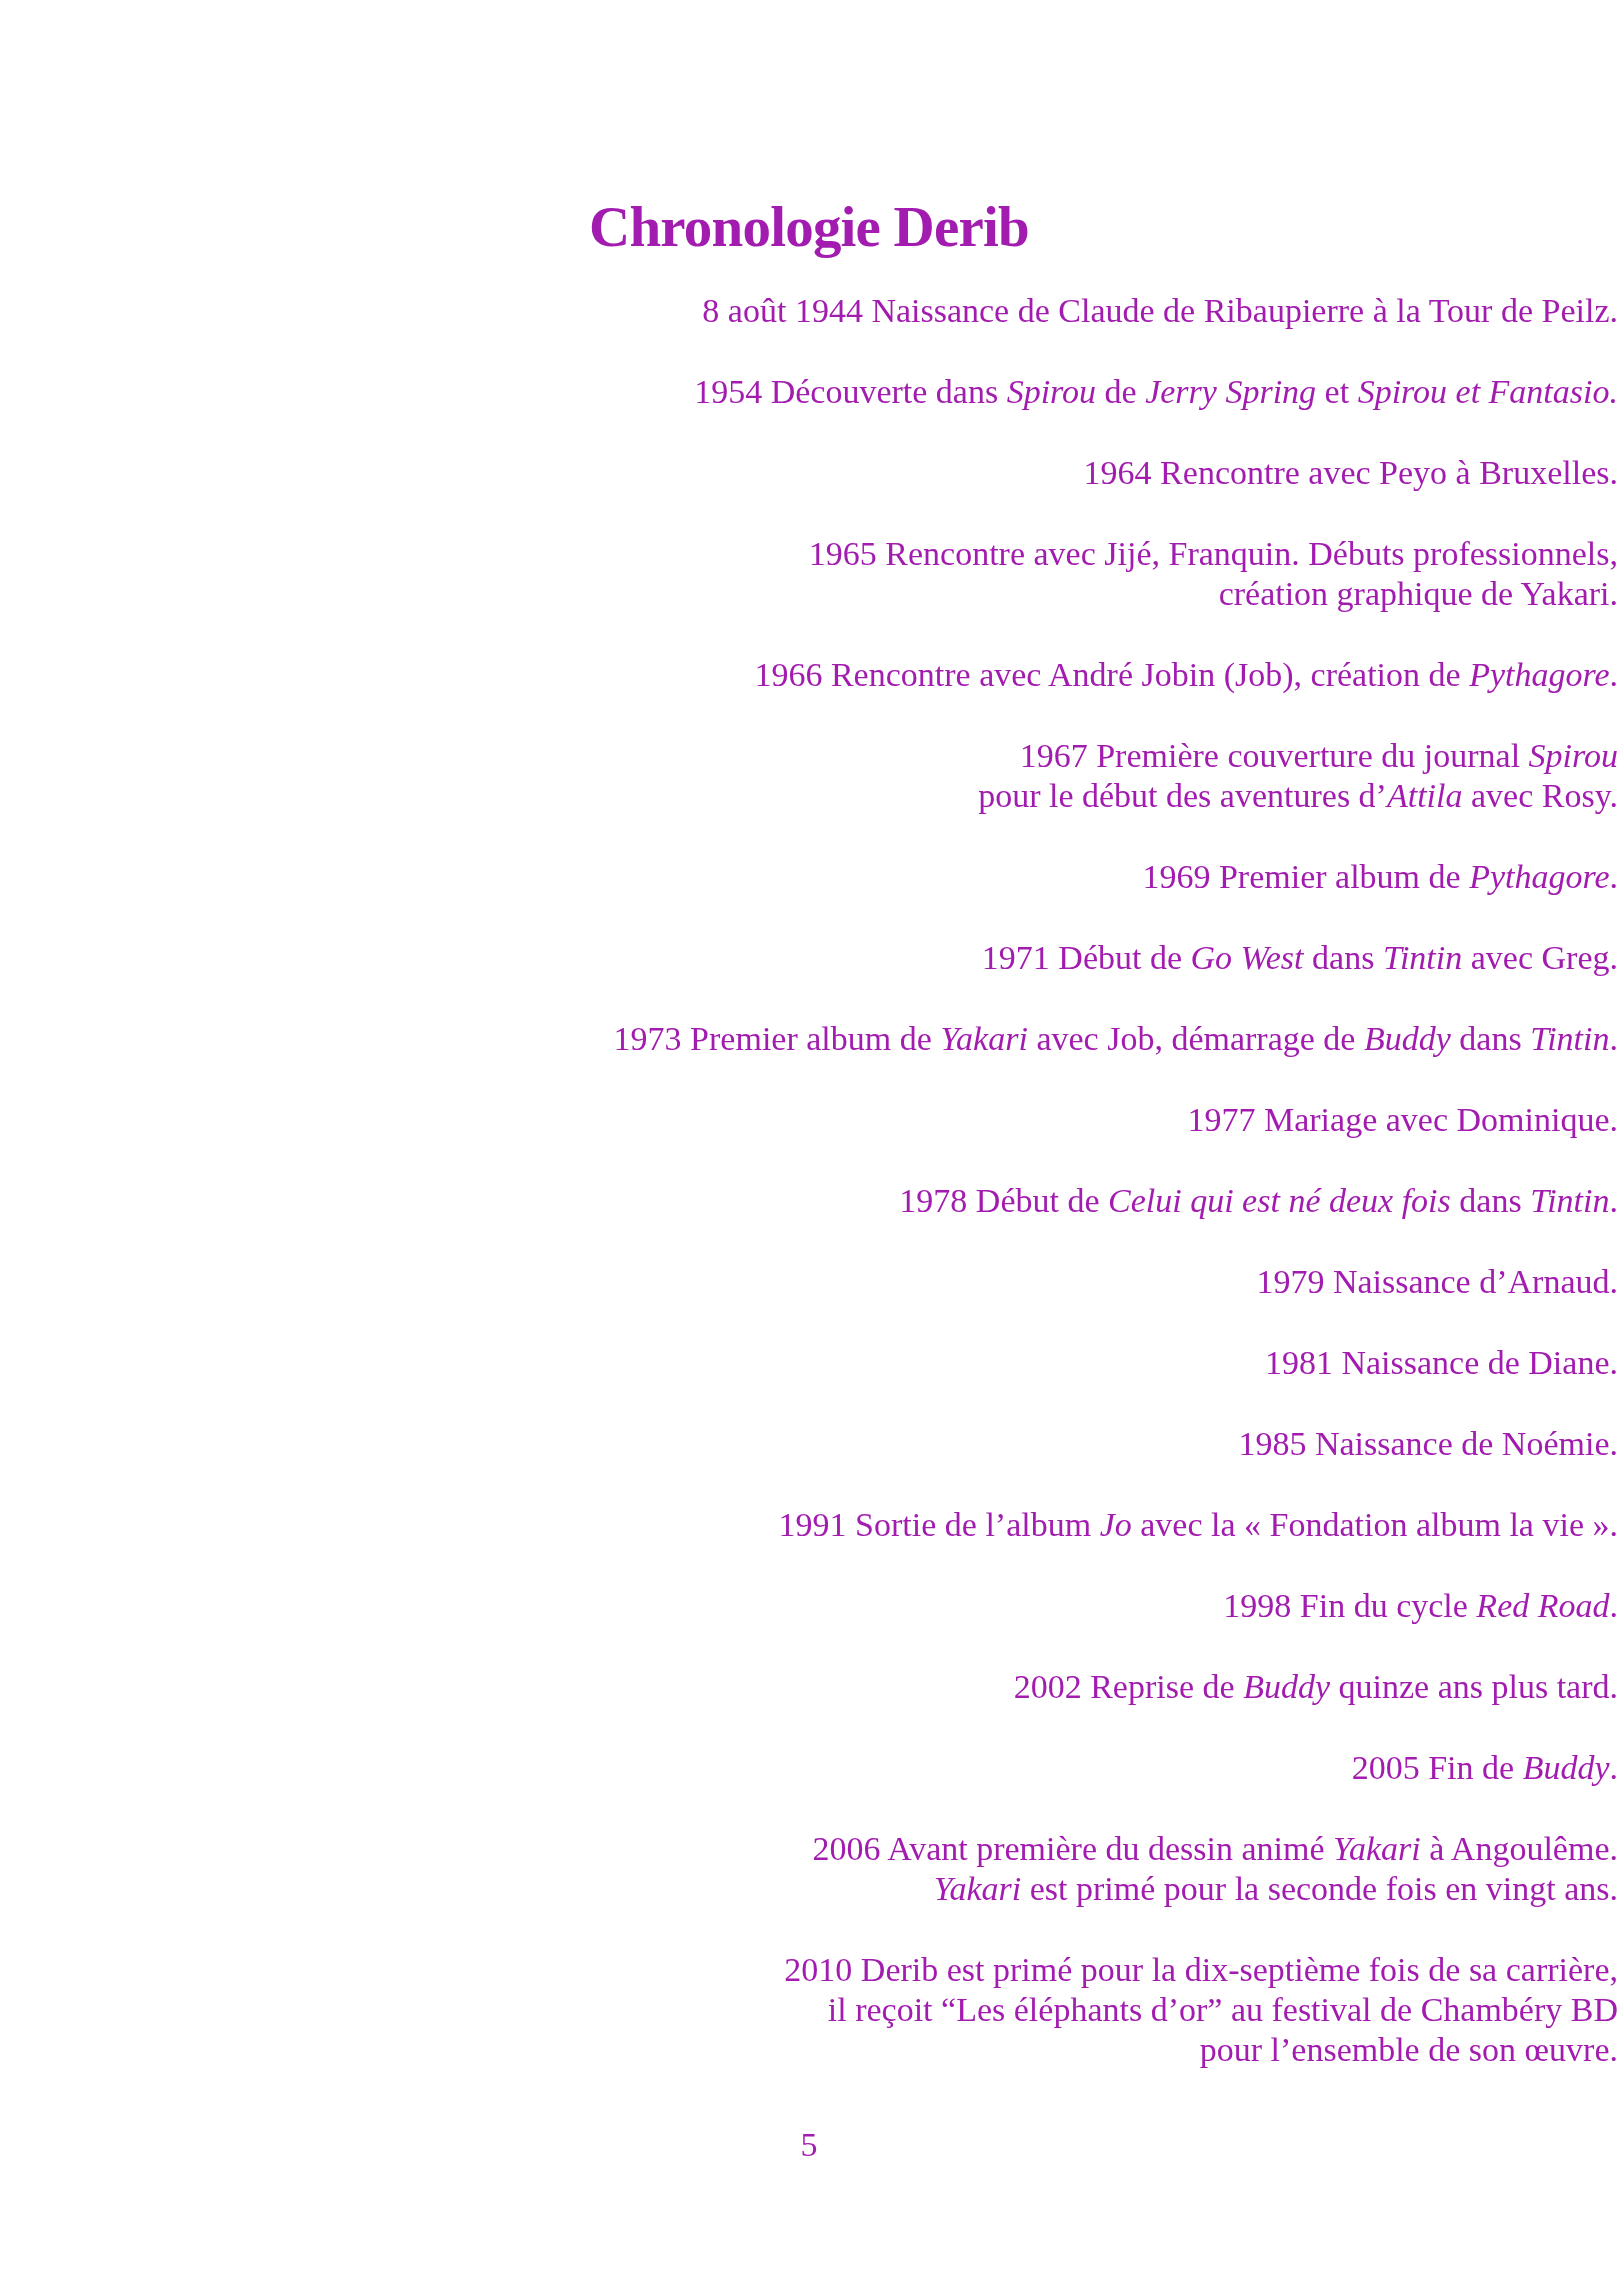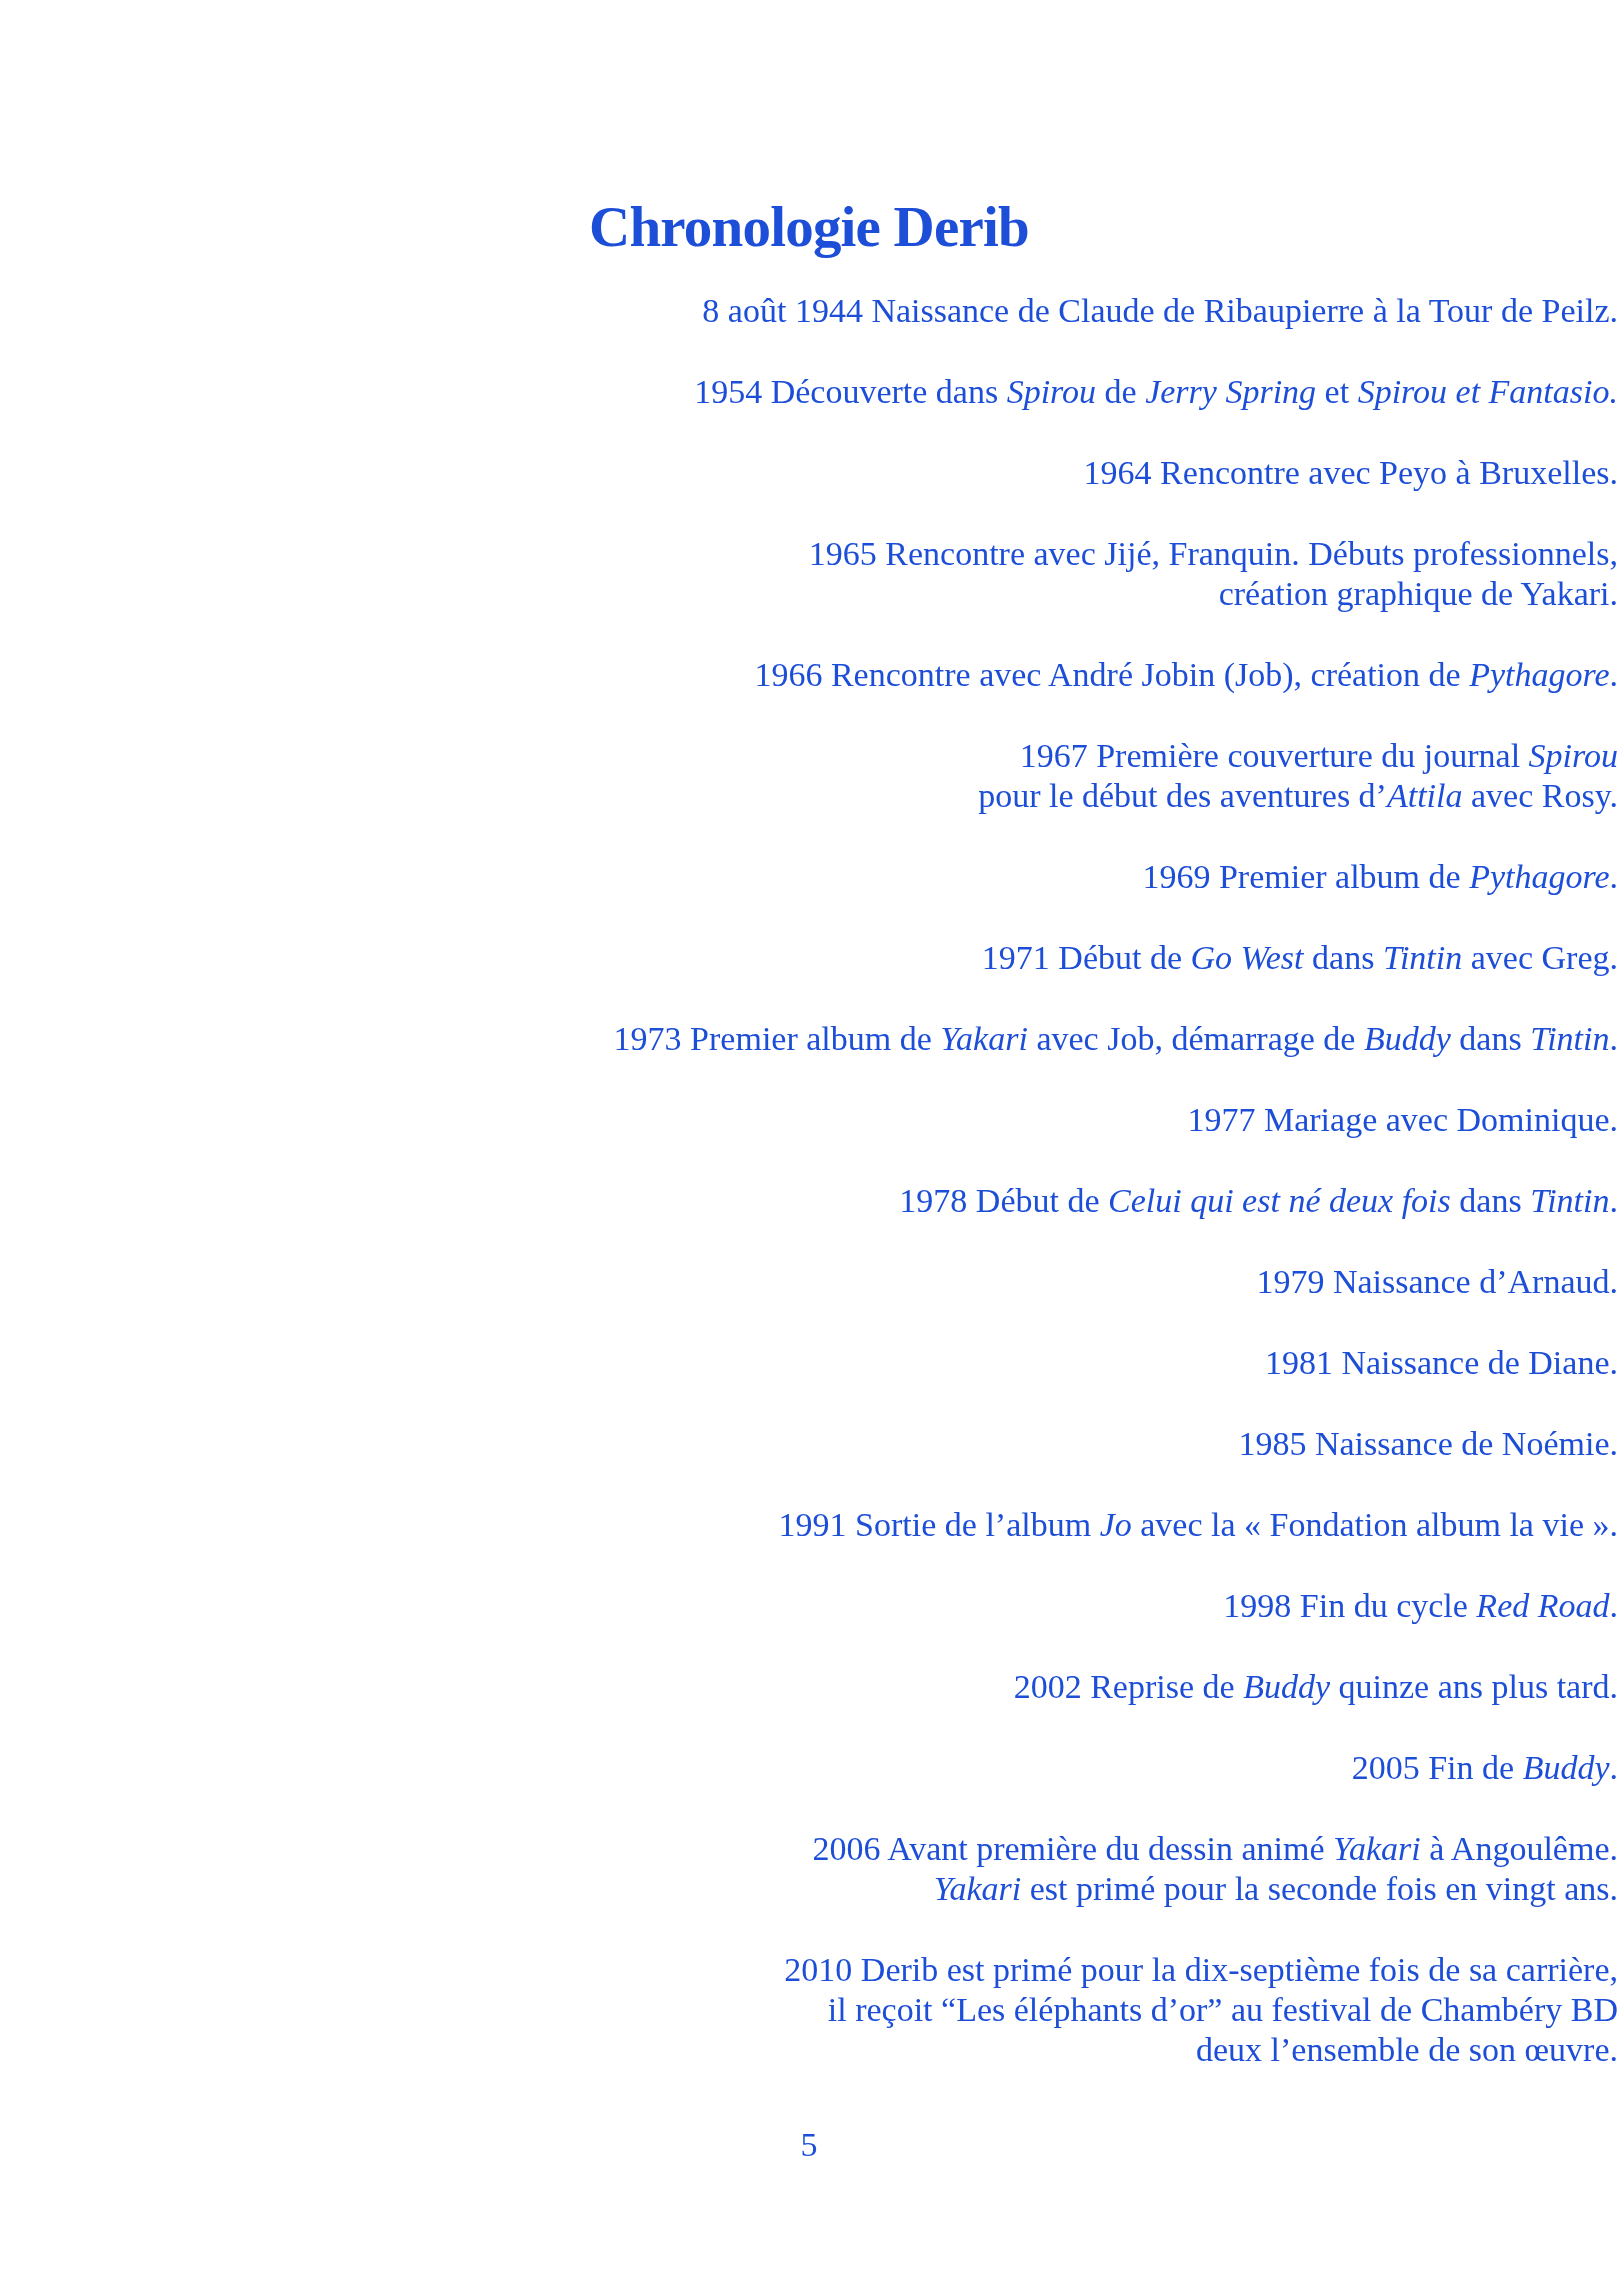--- a/index.html
+++ b/index.html
@@ -16,7 +16,7 @@
     width: 1618px;
     height: 2284px;
     background: #ffffff;
-    color: #1d4ed8;
+    color: #a21caf;
     font-family: "Liberation Serif", serif;
     overflow: hidden;
   }

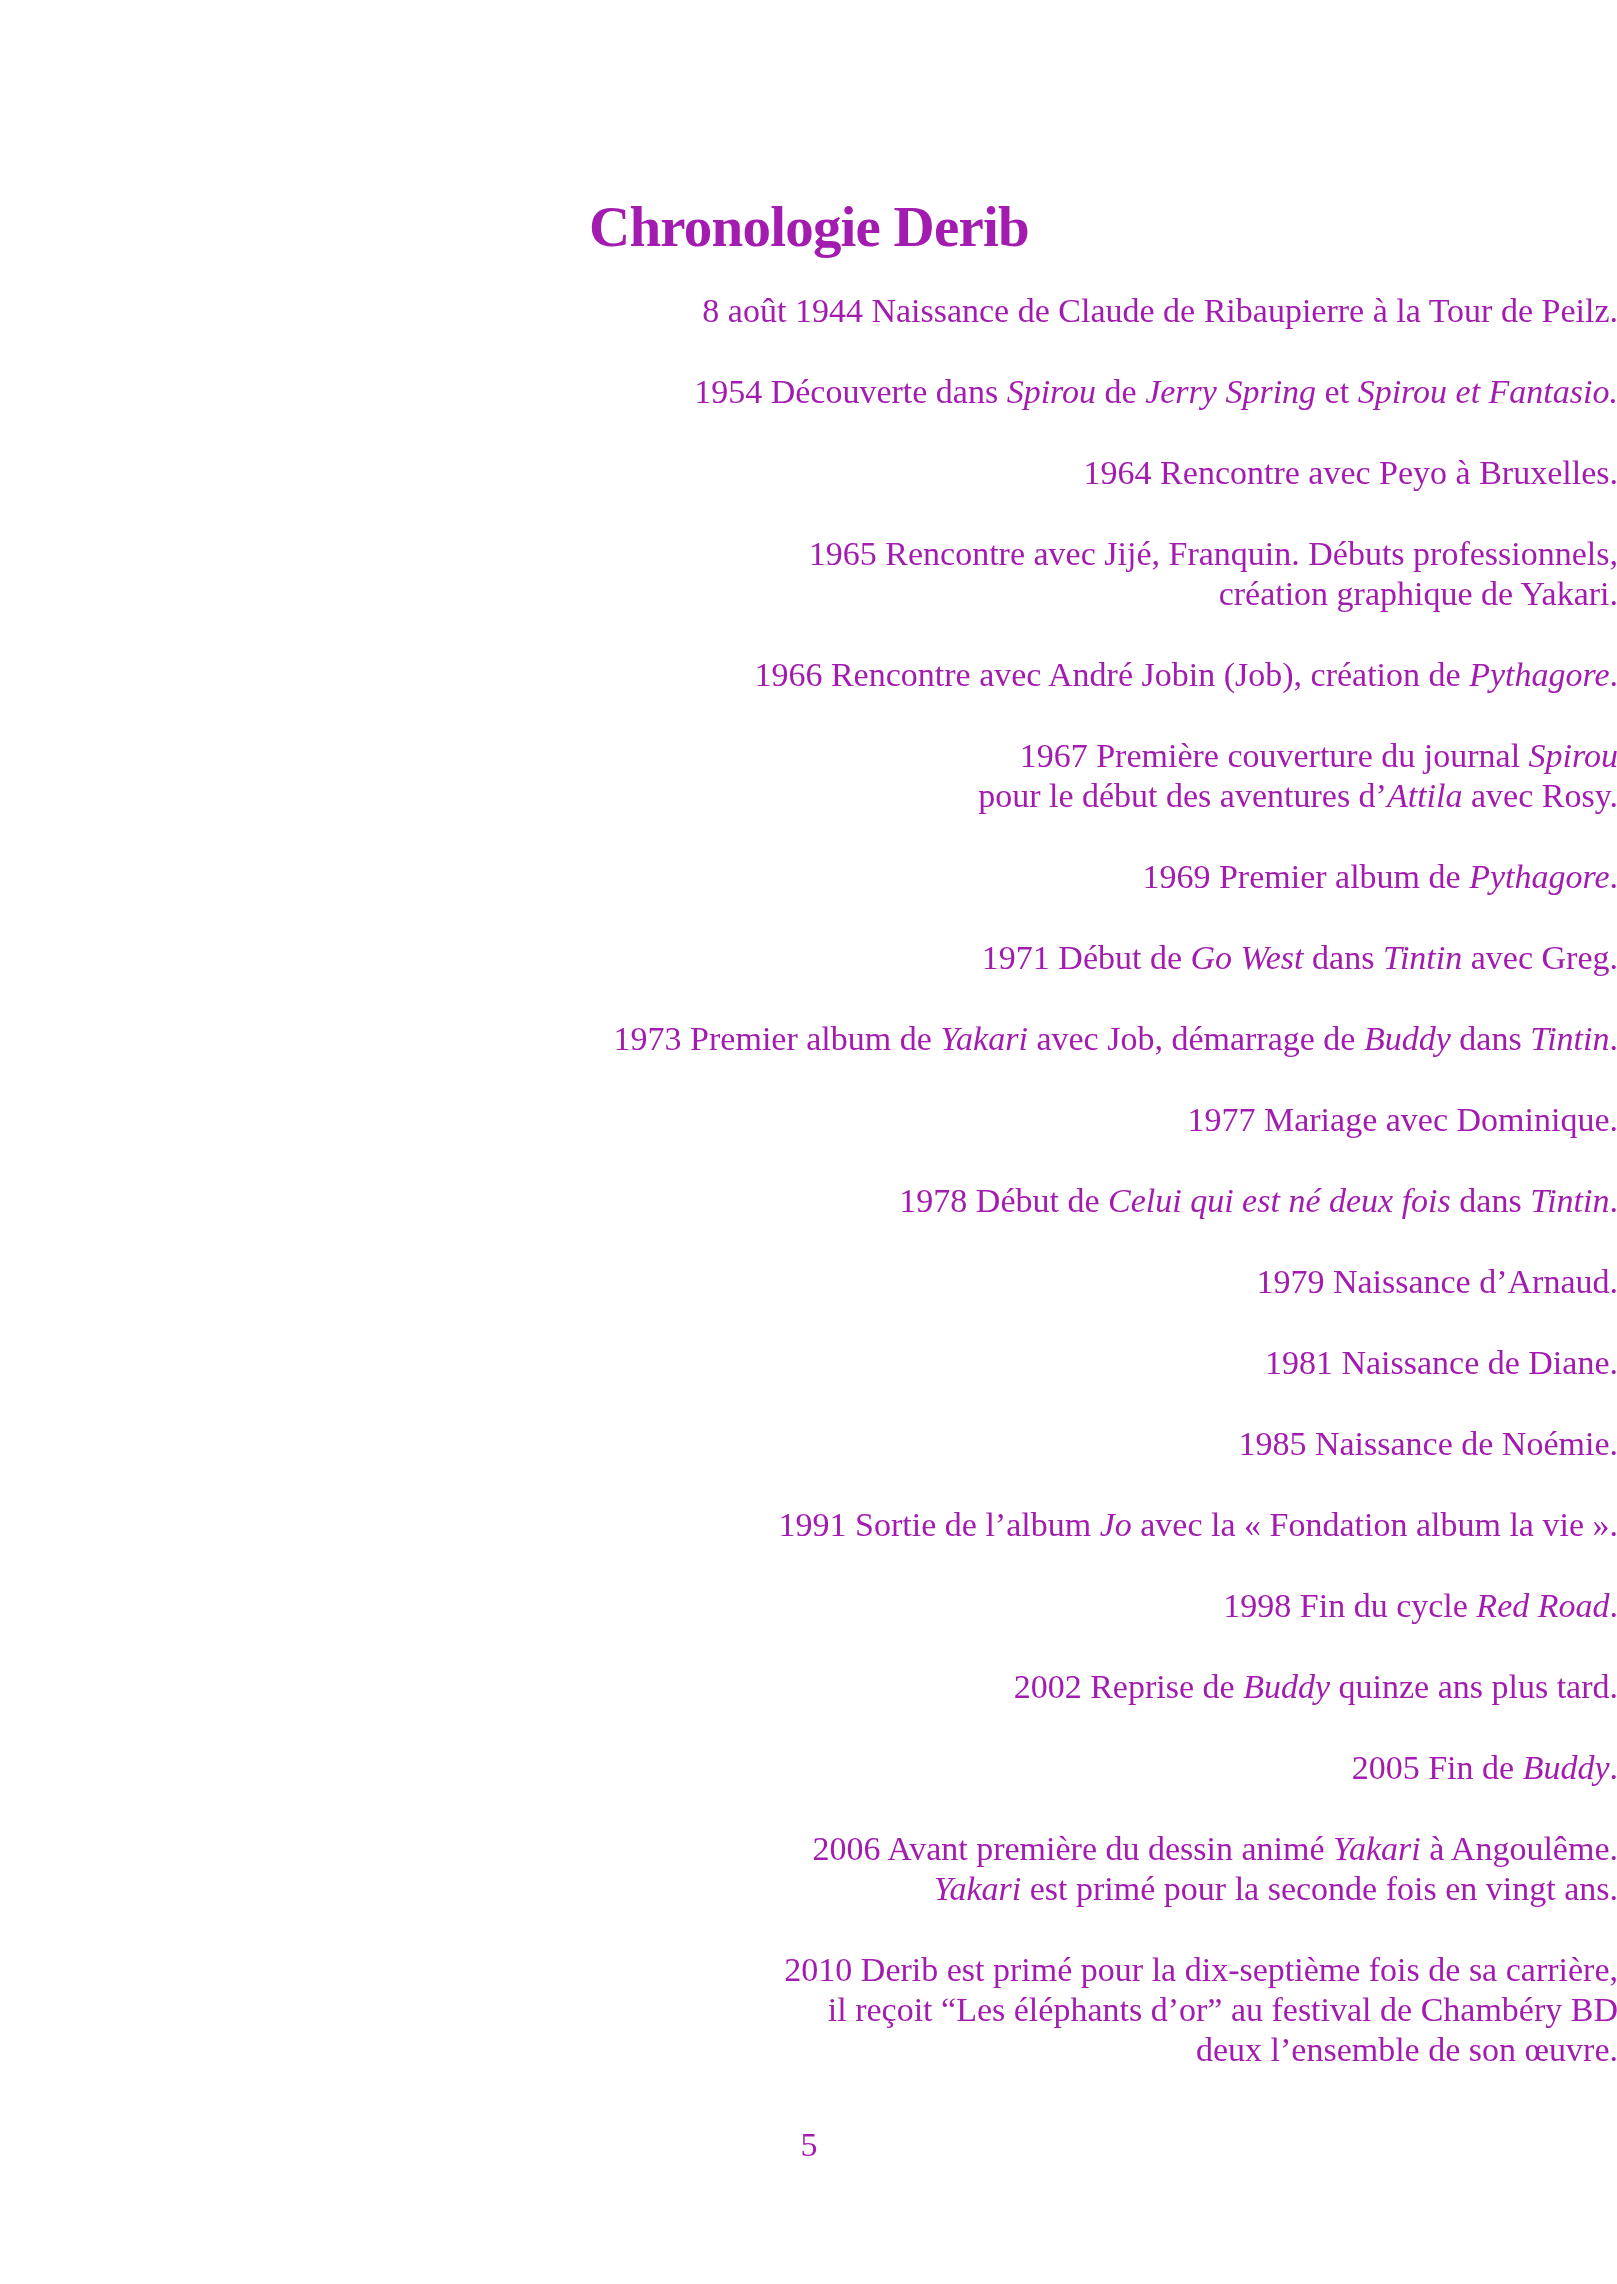--- a/index.html
+++ b/index.html
@@ -79,7 +79,7 @@
       <p class="entry"><span>2002 Reprise de </span><em>Buddy</em><span> quinze ans plus tard.</span></p>
       <p class="entry"><span>2005 Fin de </span><em>Buddy</em><span>.</span></p>
       <p class="entry"><span>2006 Avant première du dessin animé </span><em>Yakari</em><span> à Angoulême.</span><br><em>Yakari</em><span> est primé pour la seconde fois en vingt ans.</span></p>
-      <p class="entry"><span>2010 Derib est primé pour la dix-septième fois de sa carrière,</span><br><span>il reçoit “Les éléphants d’or” au festival de Chambéry BD</span><br><span>deux l’ensemble de son œuvre.</span></p>
+      <p class="entry"><span>2010 Derib est primé pour la dix-septième fois de sa carrière,</span><br><span>il reçoit “Les éléphants d’or” au festival de Chambéry BD</span><br><span>pour l’ensemble de son œuvre.</span></p>
     </div>
   <div class="page-number">5</div>
 </div>

